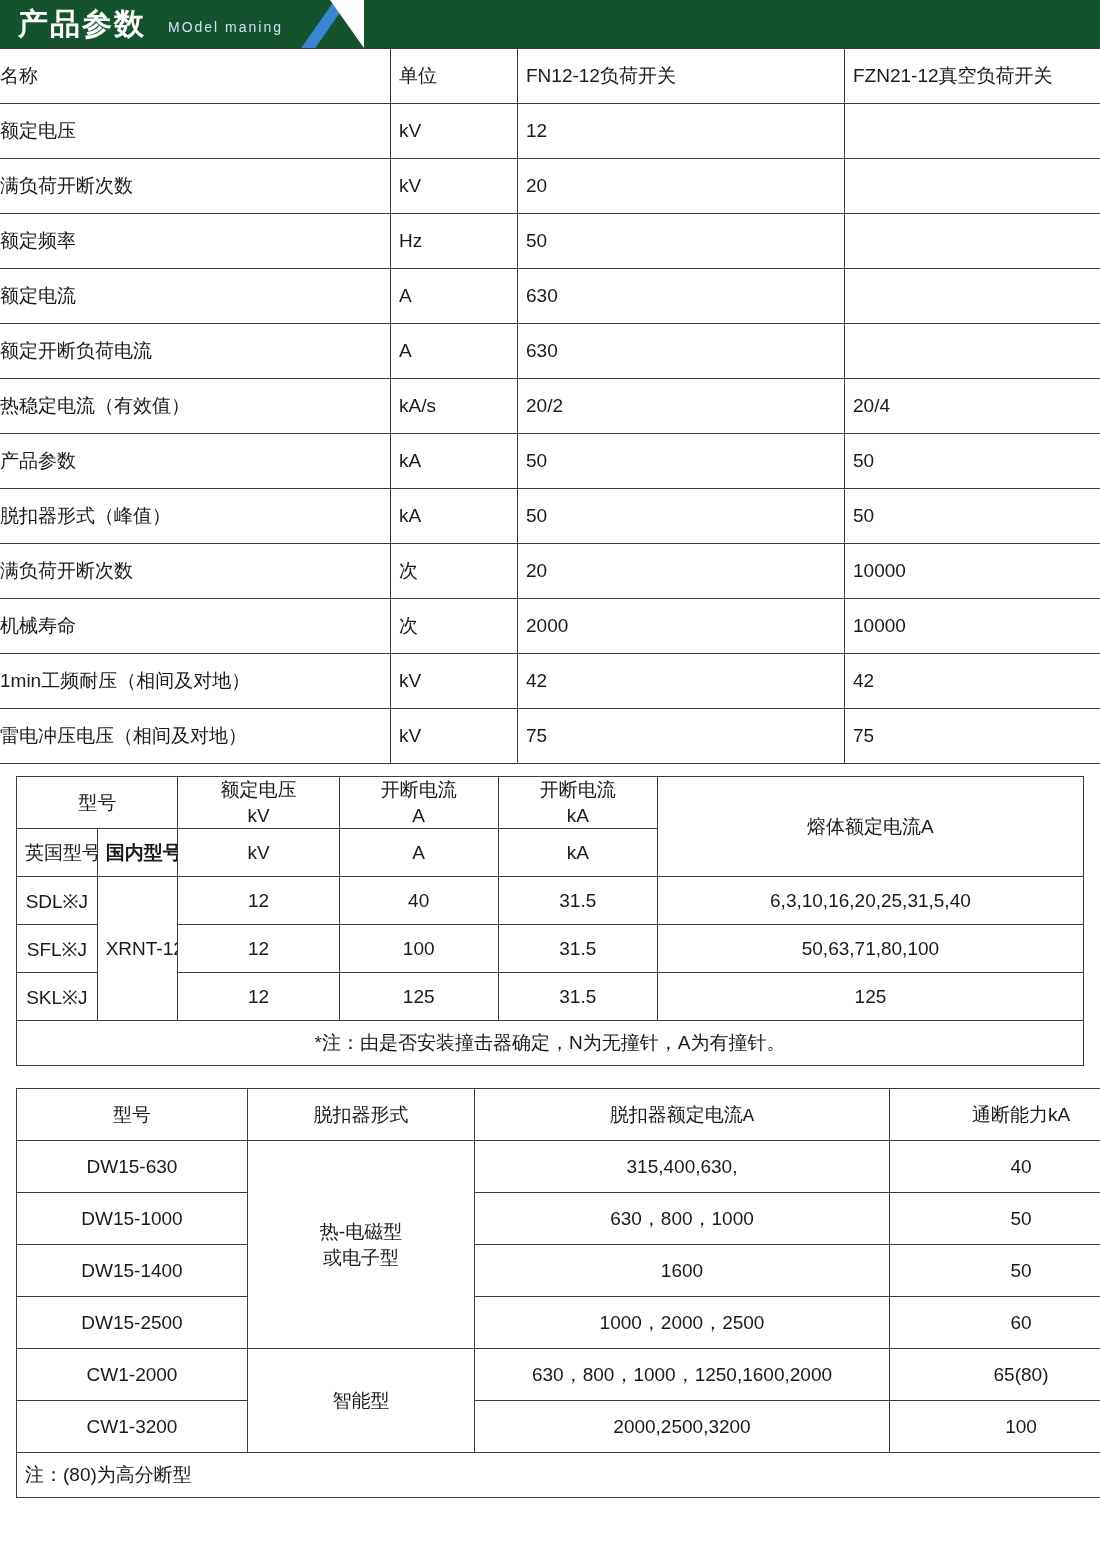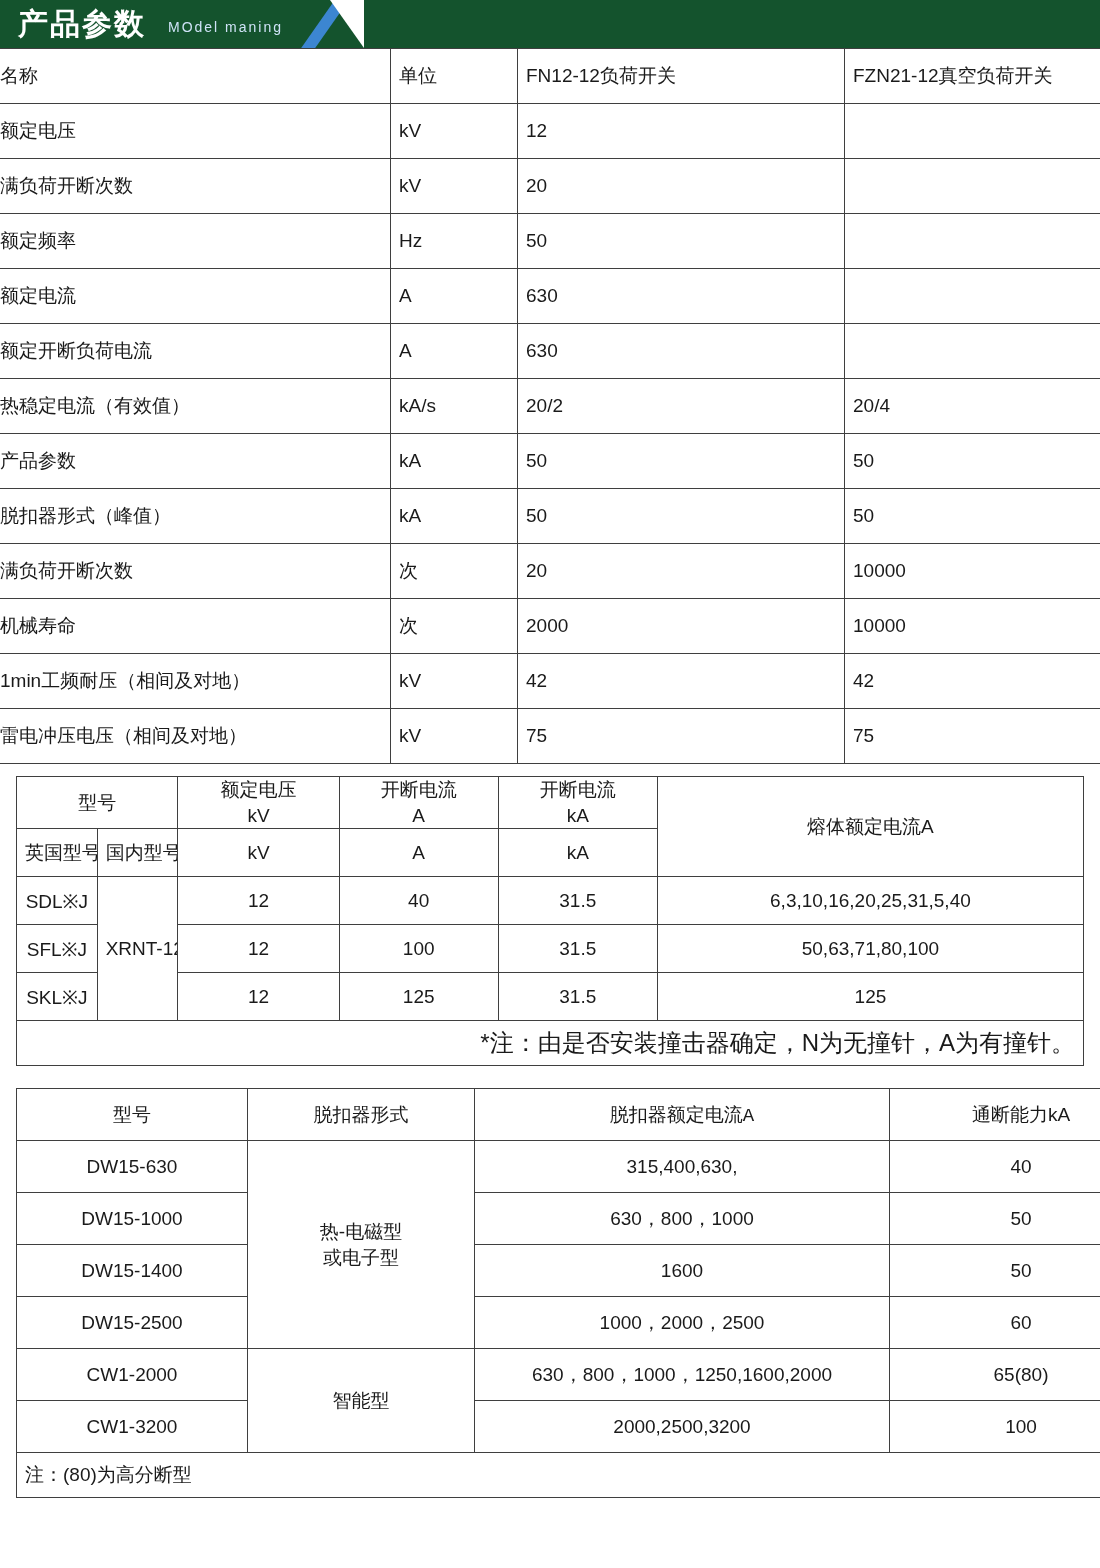--- a/index.html
+++ b/index.html
@@ -123,7 +123,7 @@
     margin-left: 34px;
   }
   .t2 .w-a { width: 128px; }
-  .t2 .w-b { width: 194px; }
+  .t2 .w-b { width: 194px; font-weight: bold; }
   .t2 .w-c { width: 128px; }
   .t2 .w-d { width: 126px; }
   .t2 .w-e { width: 126px; }

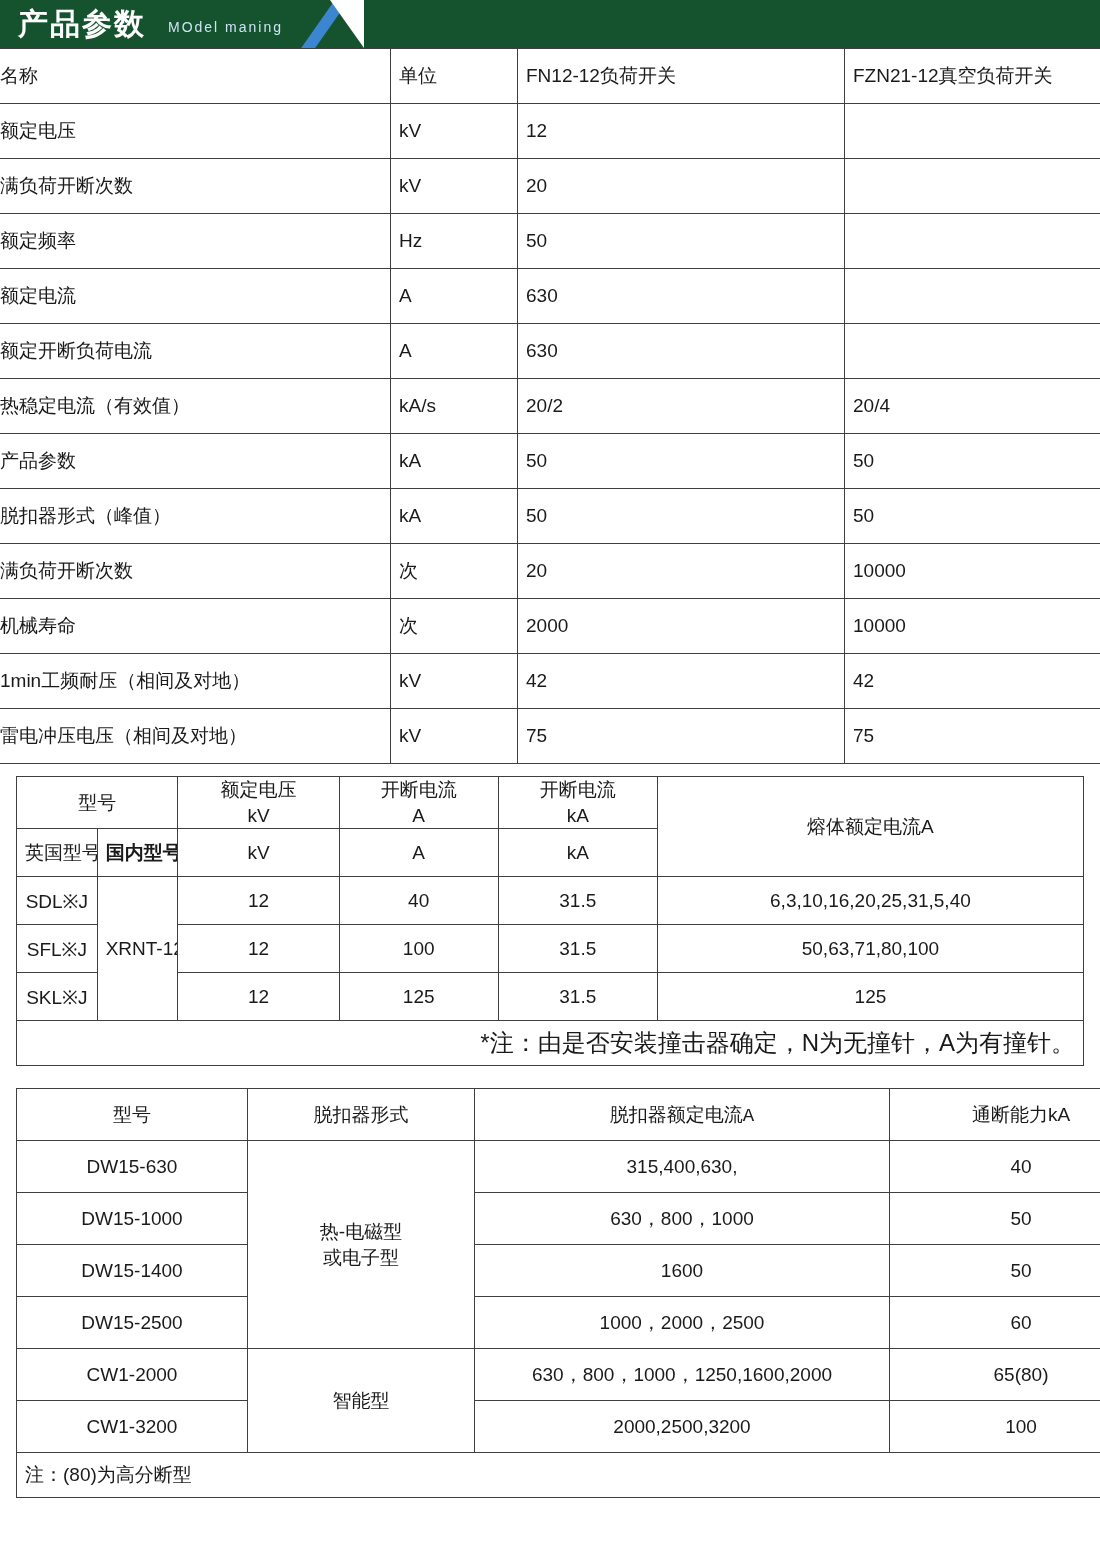--- a/index.html
+++ b/index.html
@@ -117,9 +117,9 @@
   }
   .t2 .hdr { font-weight: normal; }
   .t2 .note {
-    text-align: right;
+    text-align: center;
     height: 44px;
-    font-size: 24px;
+    font-size: 19px;
     margin-left: 34px;
   }
   .t2 .w-a { width: 128px; }

